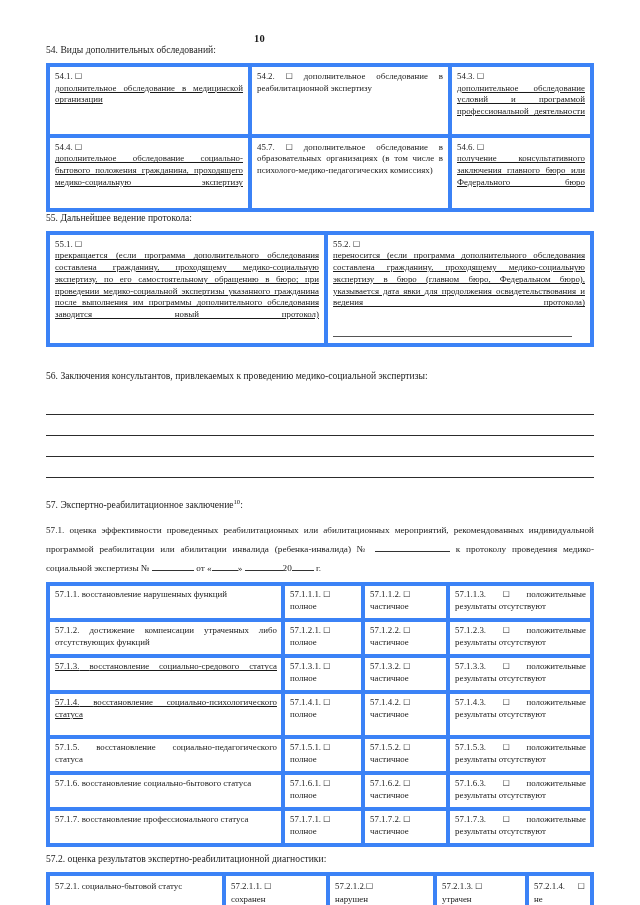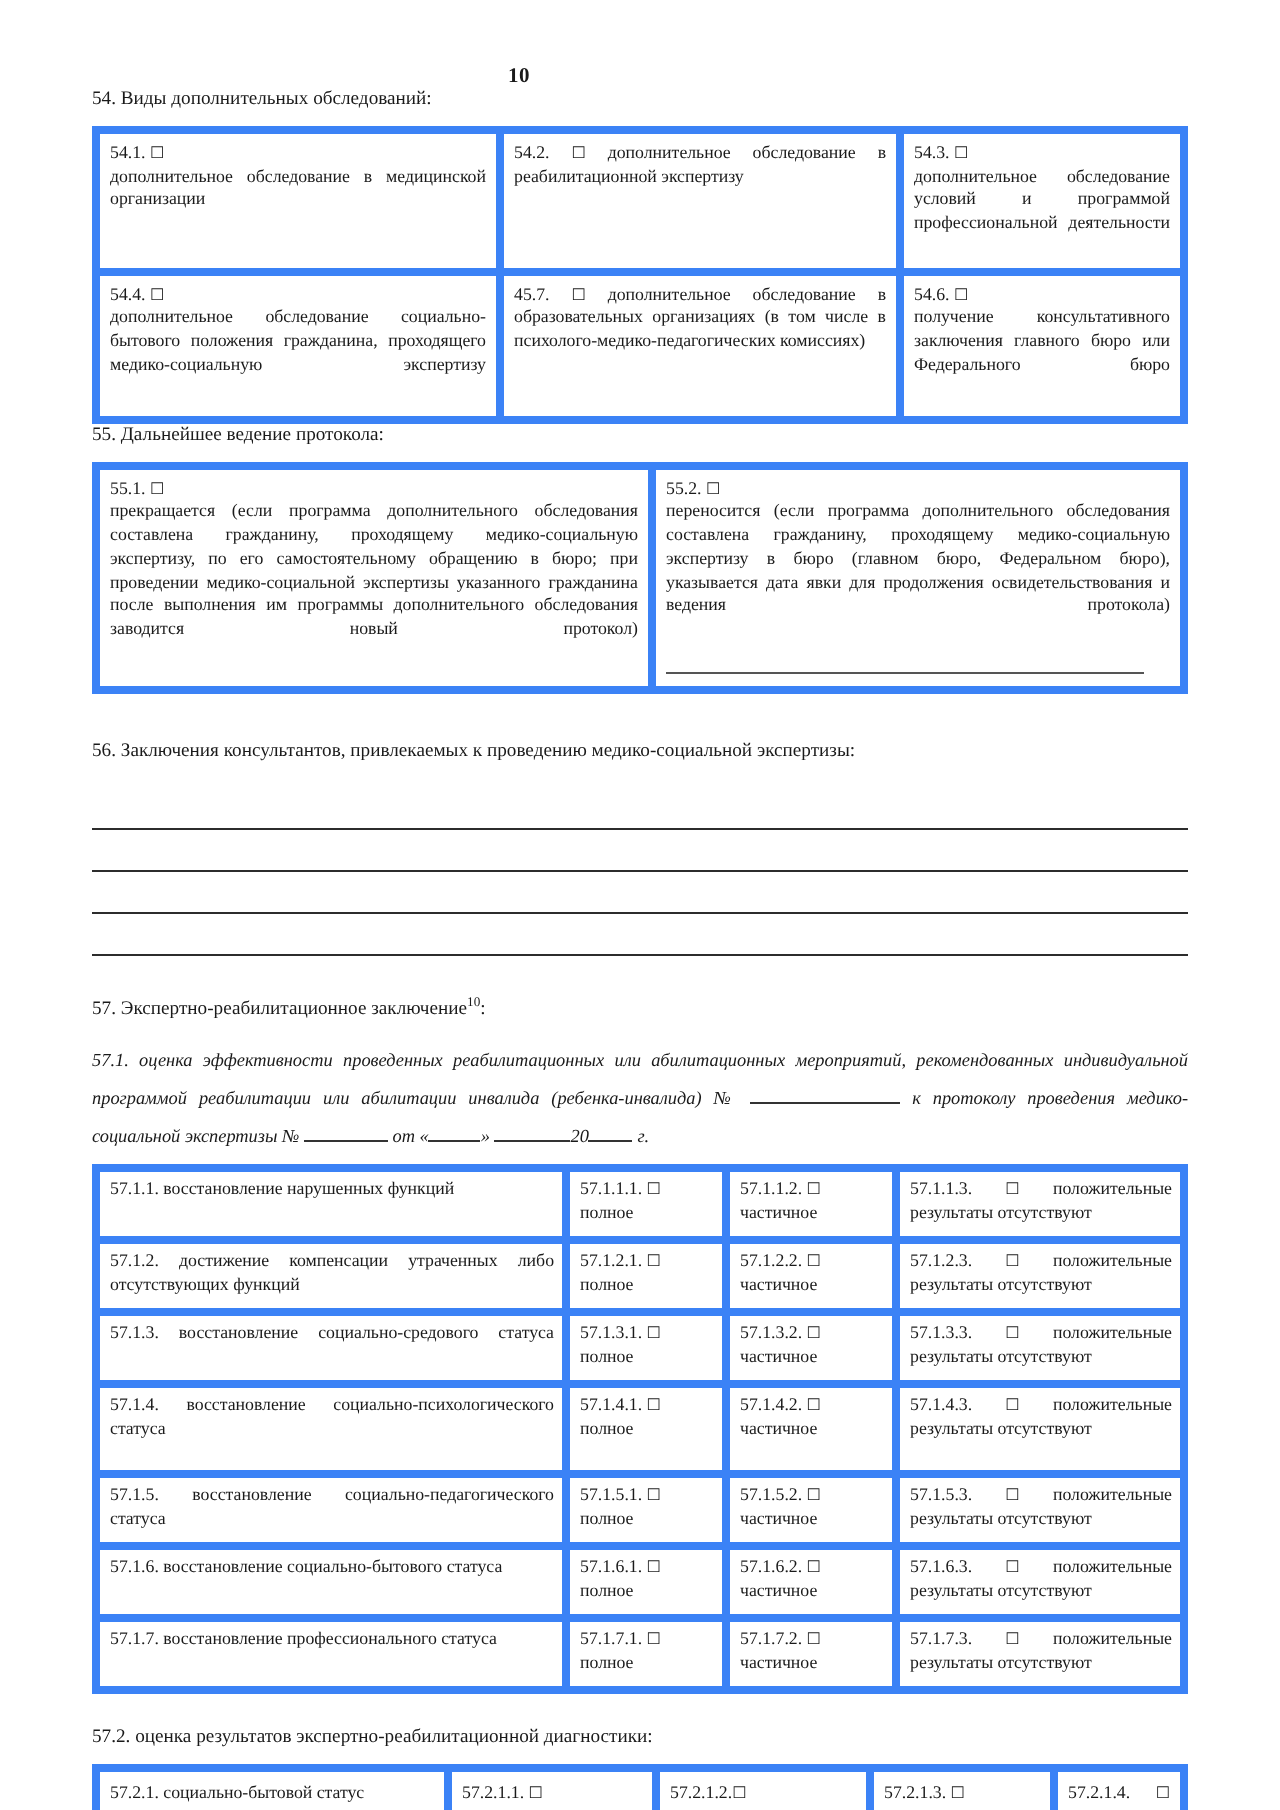--- a/index.html
+++ b/index.html
@@ -127,6 +127,7 @@
   .spread {
     text-align: justify;
     text-justify: inter-word;
+    text-decoration: underline;
   }
   .spread::after {
     content: "";

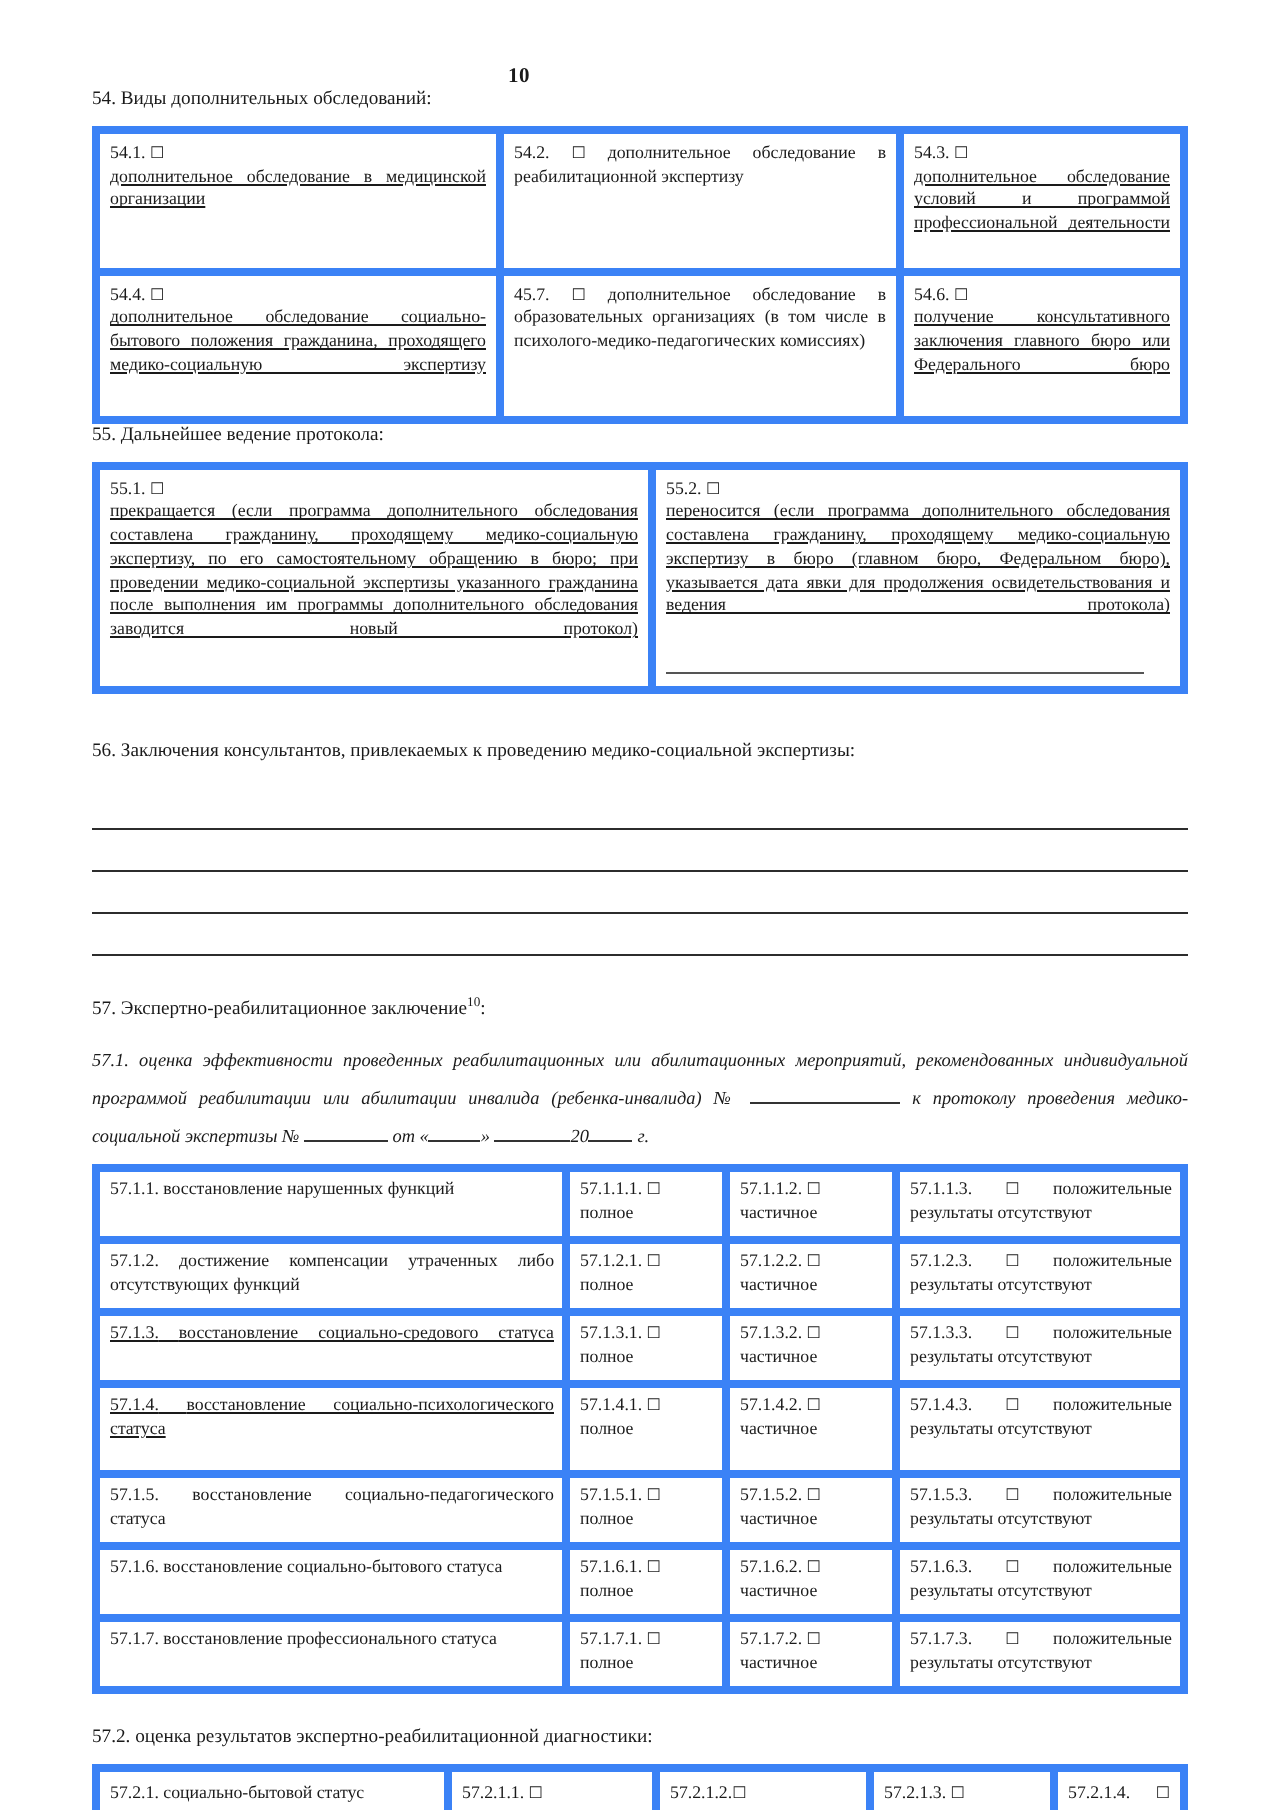--- a/index.html
+++ b/index.html
@@ -99,7 +99,6 @@
     text-align: justify;
     text-justify: inter-word;
     margin-top: 10px;
-    font-style: italic;
   }
   .fill {
     display: inline-block;

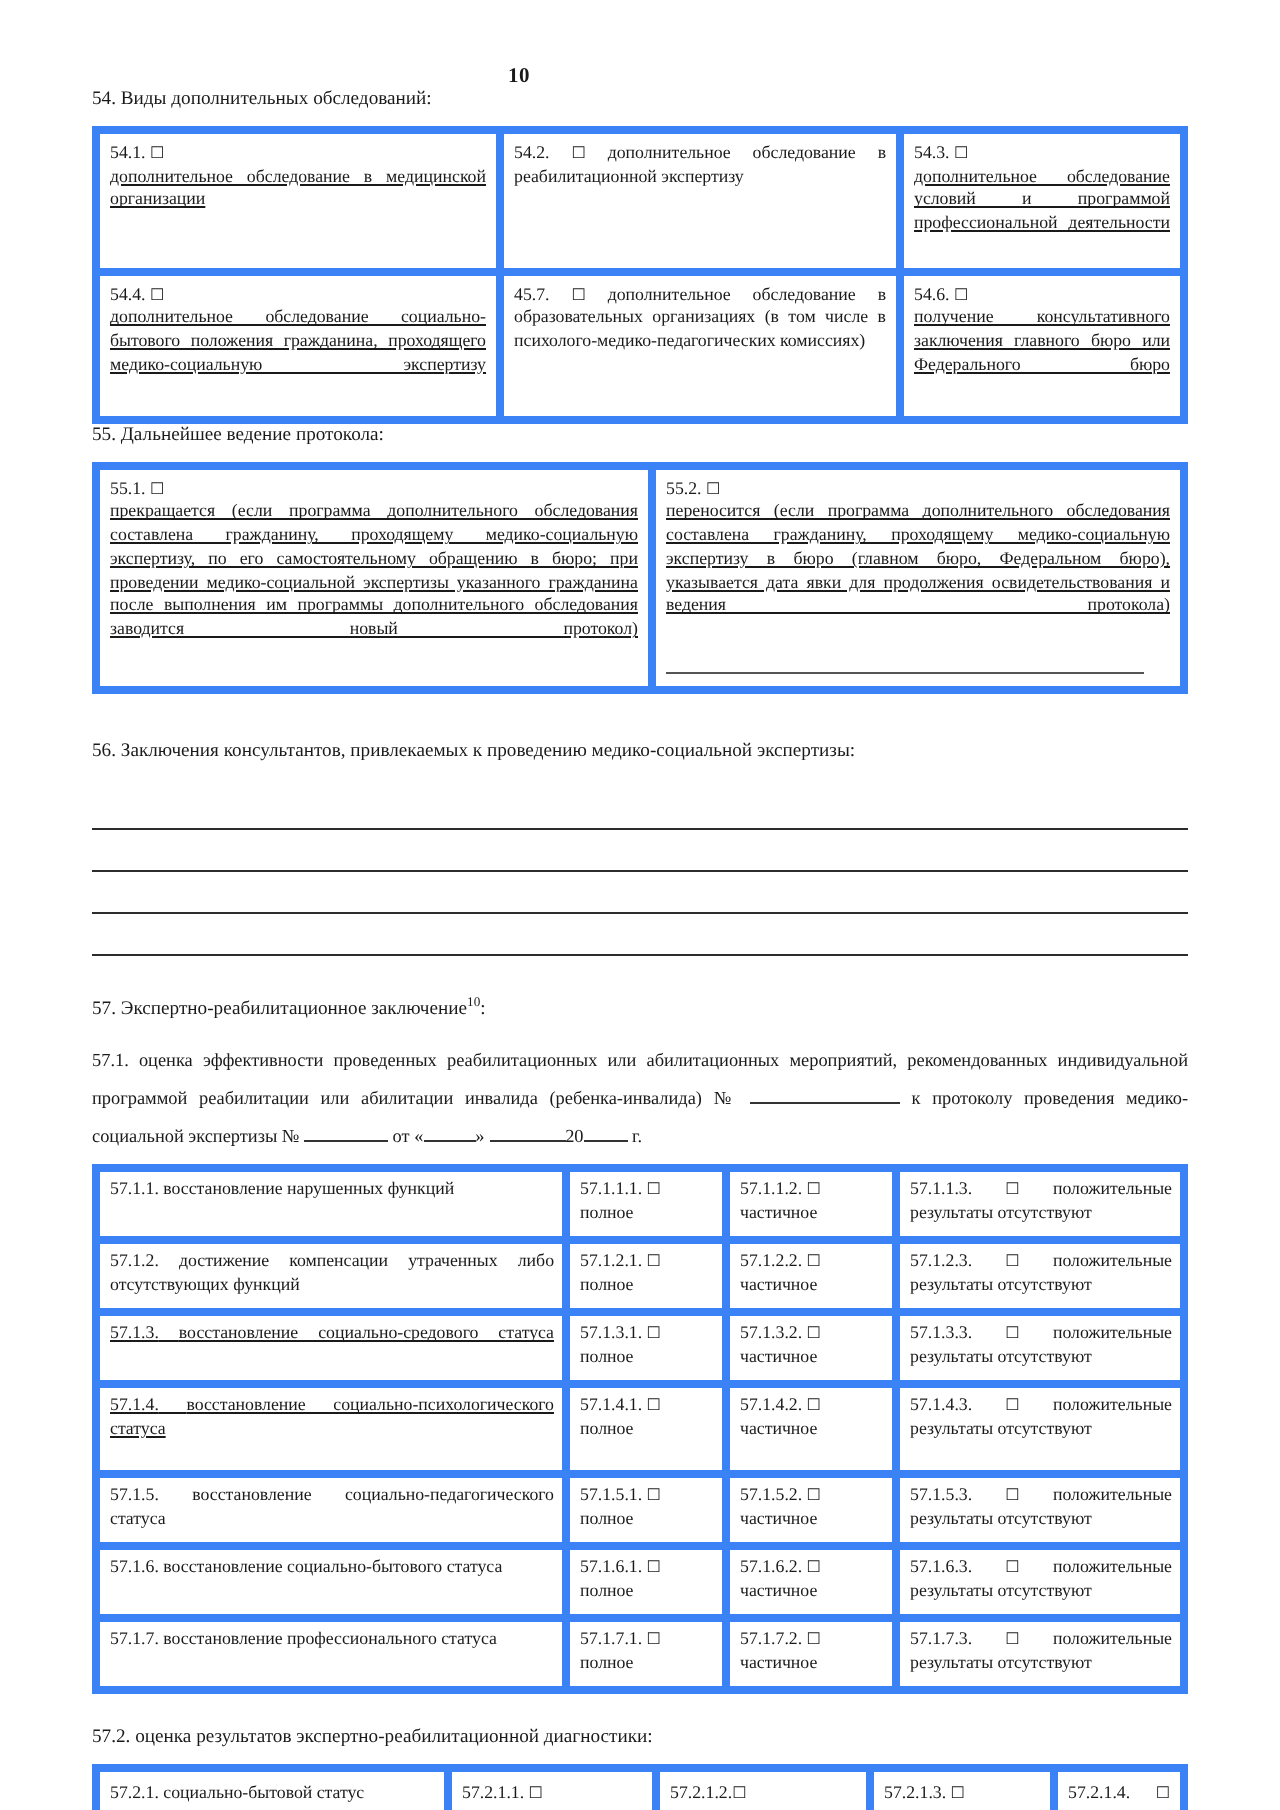--- a/index.html
+++ b/index.html
@@ -393,7 +393,7 @@
     </tbody>
       </table>
 
-    <div class="section-heading" style="margin-top:16px">57.2. оценка результатов экспертно-реабилитационной диагностики:</div>
+    <div class="section-heading" style="margin-top:6px">57.2. оценка результатов экспертно-реабилитационной диагностики:</div>
 
     <table class="form" id="table-572">
       <tbody>

